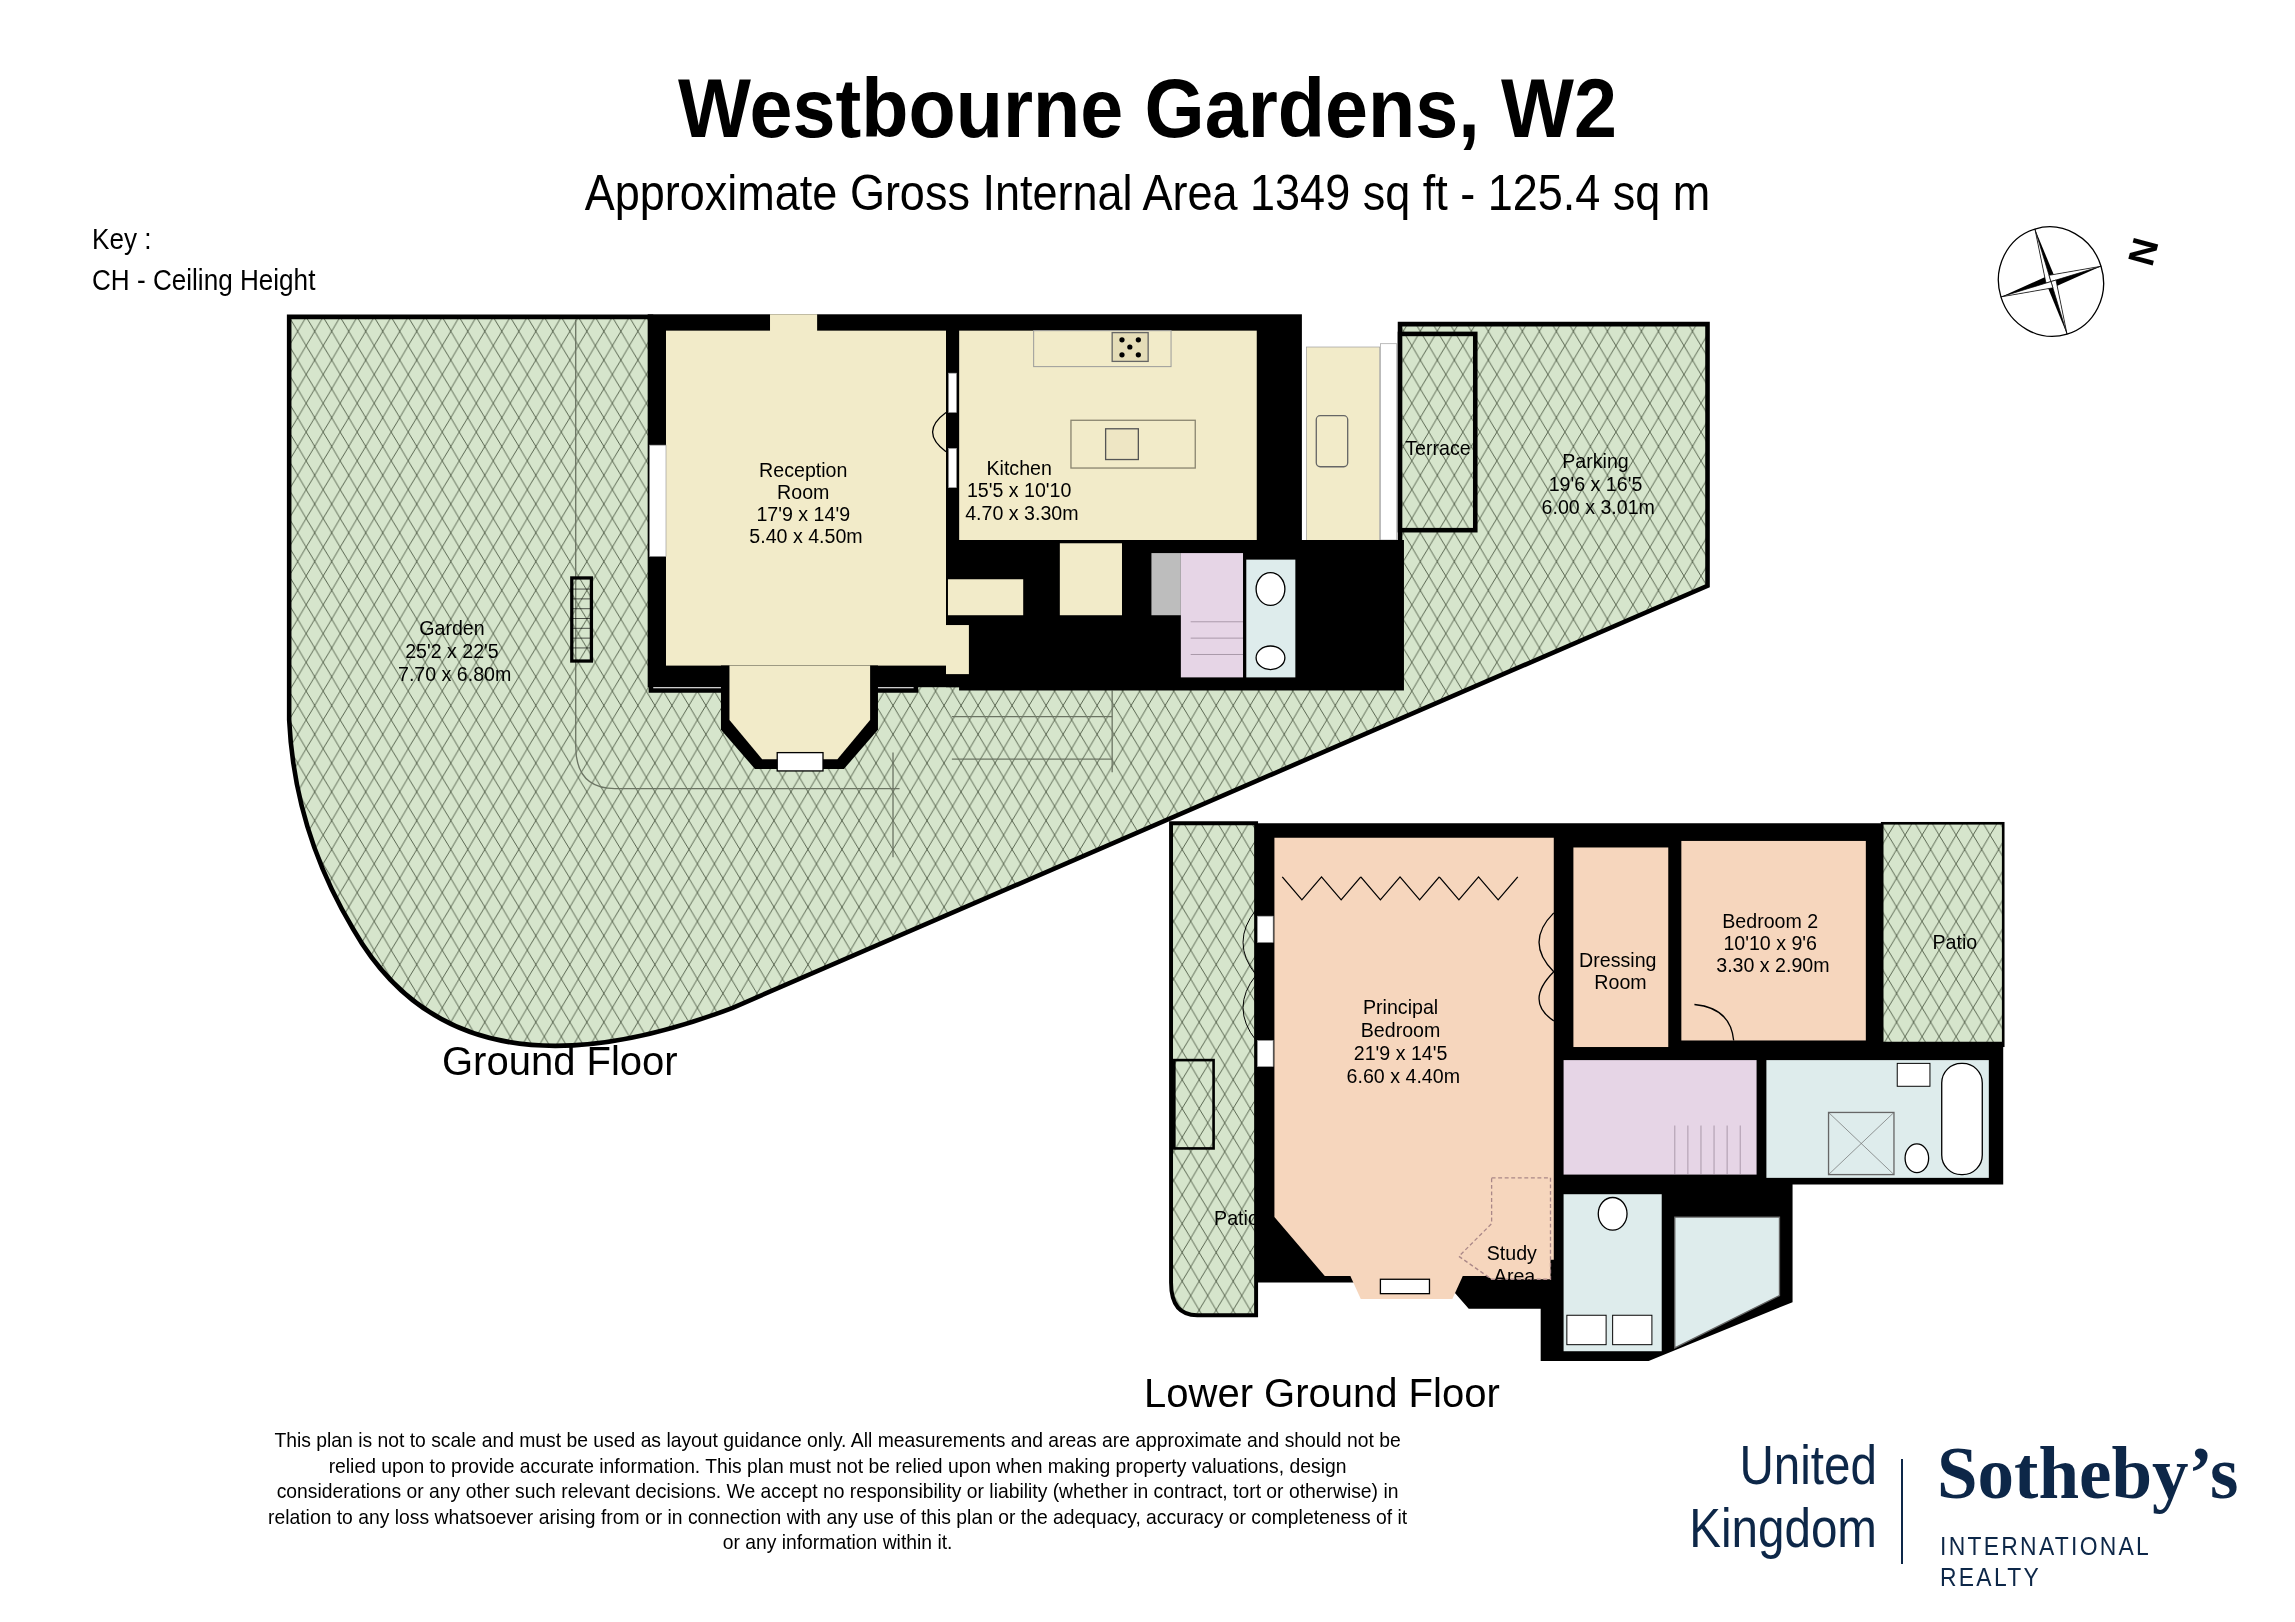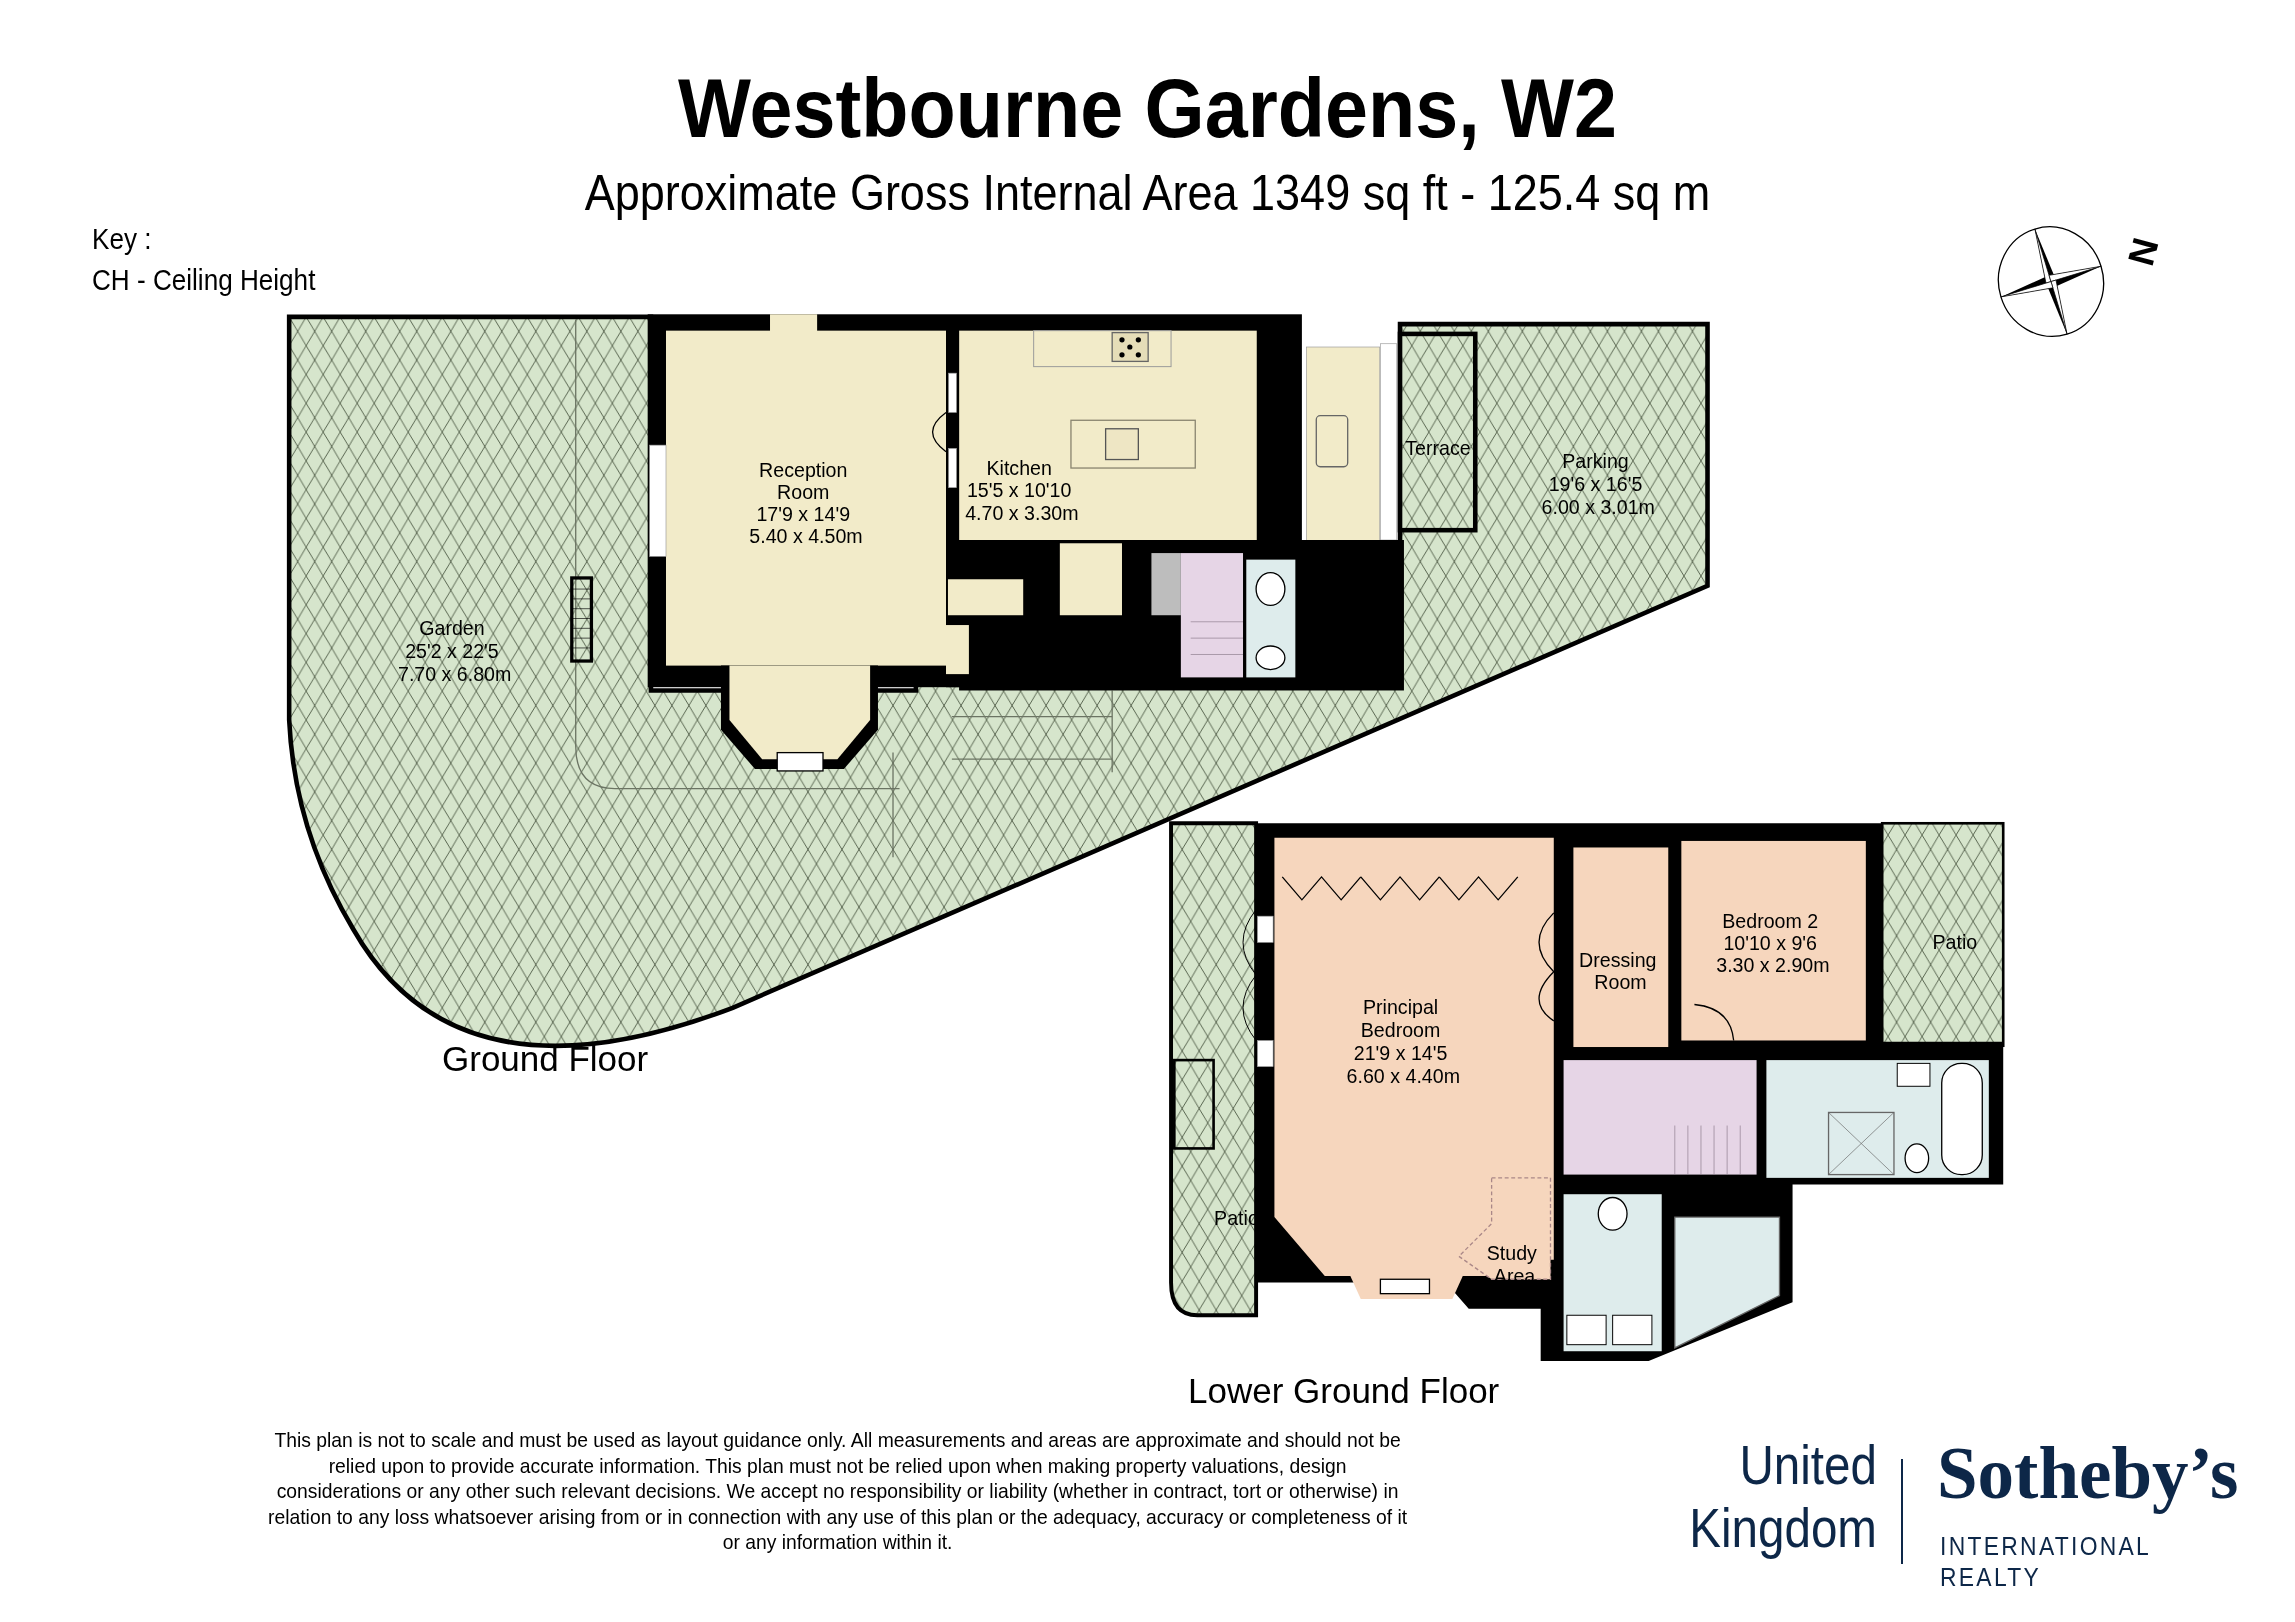--- a/index.html
+++ b/index.html
@@ -8,7 +8,7 @@
   .subtitle { position:absolute; left:0; width:2295px; top:164px; text-align:center; font-size:50px; transform:scaleX(0.9); transform-origin:1148px 0; }
   .key { position:absolute; left:92px; top:219px; font-size:29px; line-height:41px; transform:scaleX(0.9); transform-origin:0 0; }
   .plan { position:absolute; left:0; top:0; }
-  .floor-label { position:absolute; font-size:35px; }
+  .floor-label { position:absolute; font-size:40px; }
   .disclaimer { position:absolute; left:216px; top:1427px; width:1243px; text-align:center; font-size:21px; line-height:25.5px; transform:scaleX(0.92); transform-origin:622px 0; }
   .logo { position:absolute; left:1623px; top:1433px; width:673px; height:131px; color:#0d2748; }
   .logo .uk { position:absolute; right:419px; top:0; text-align:right; font-size:56px; line-height:63px; font-family:"Liberation Sans", sans-serif; transform:scaleX(0.85); transform-origin:100% 0; }

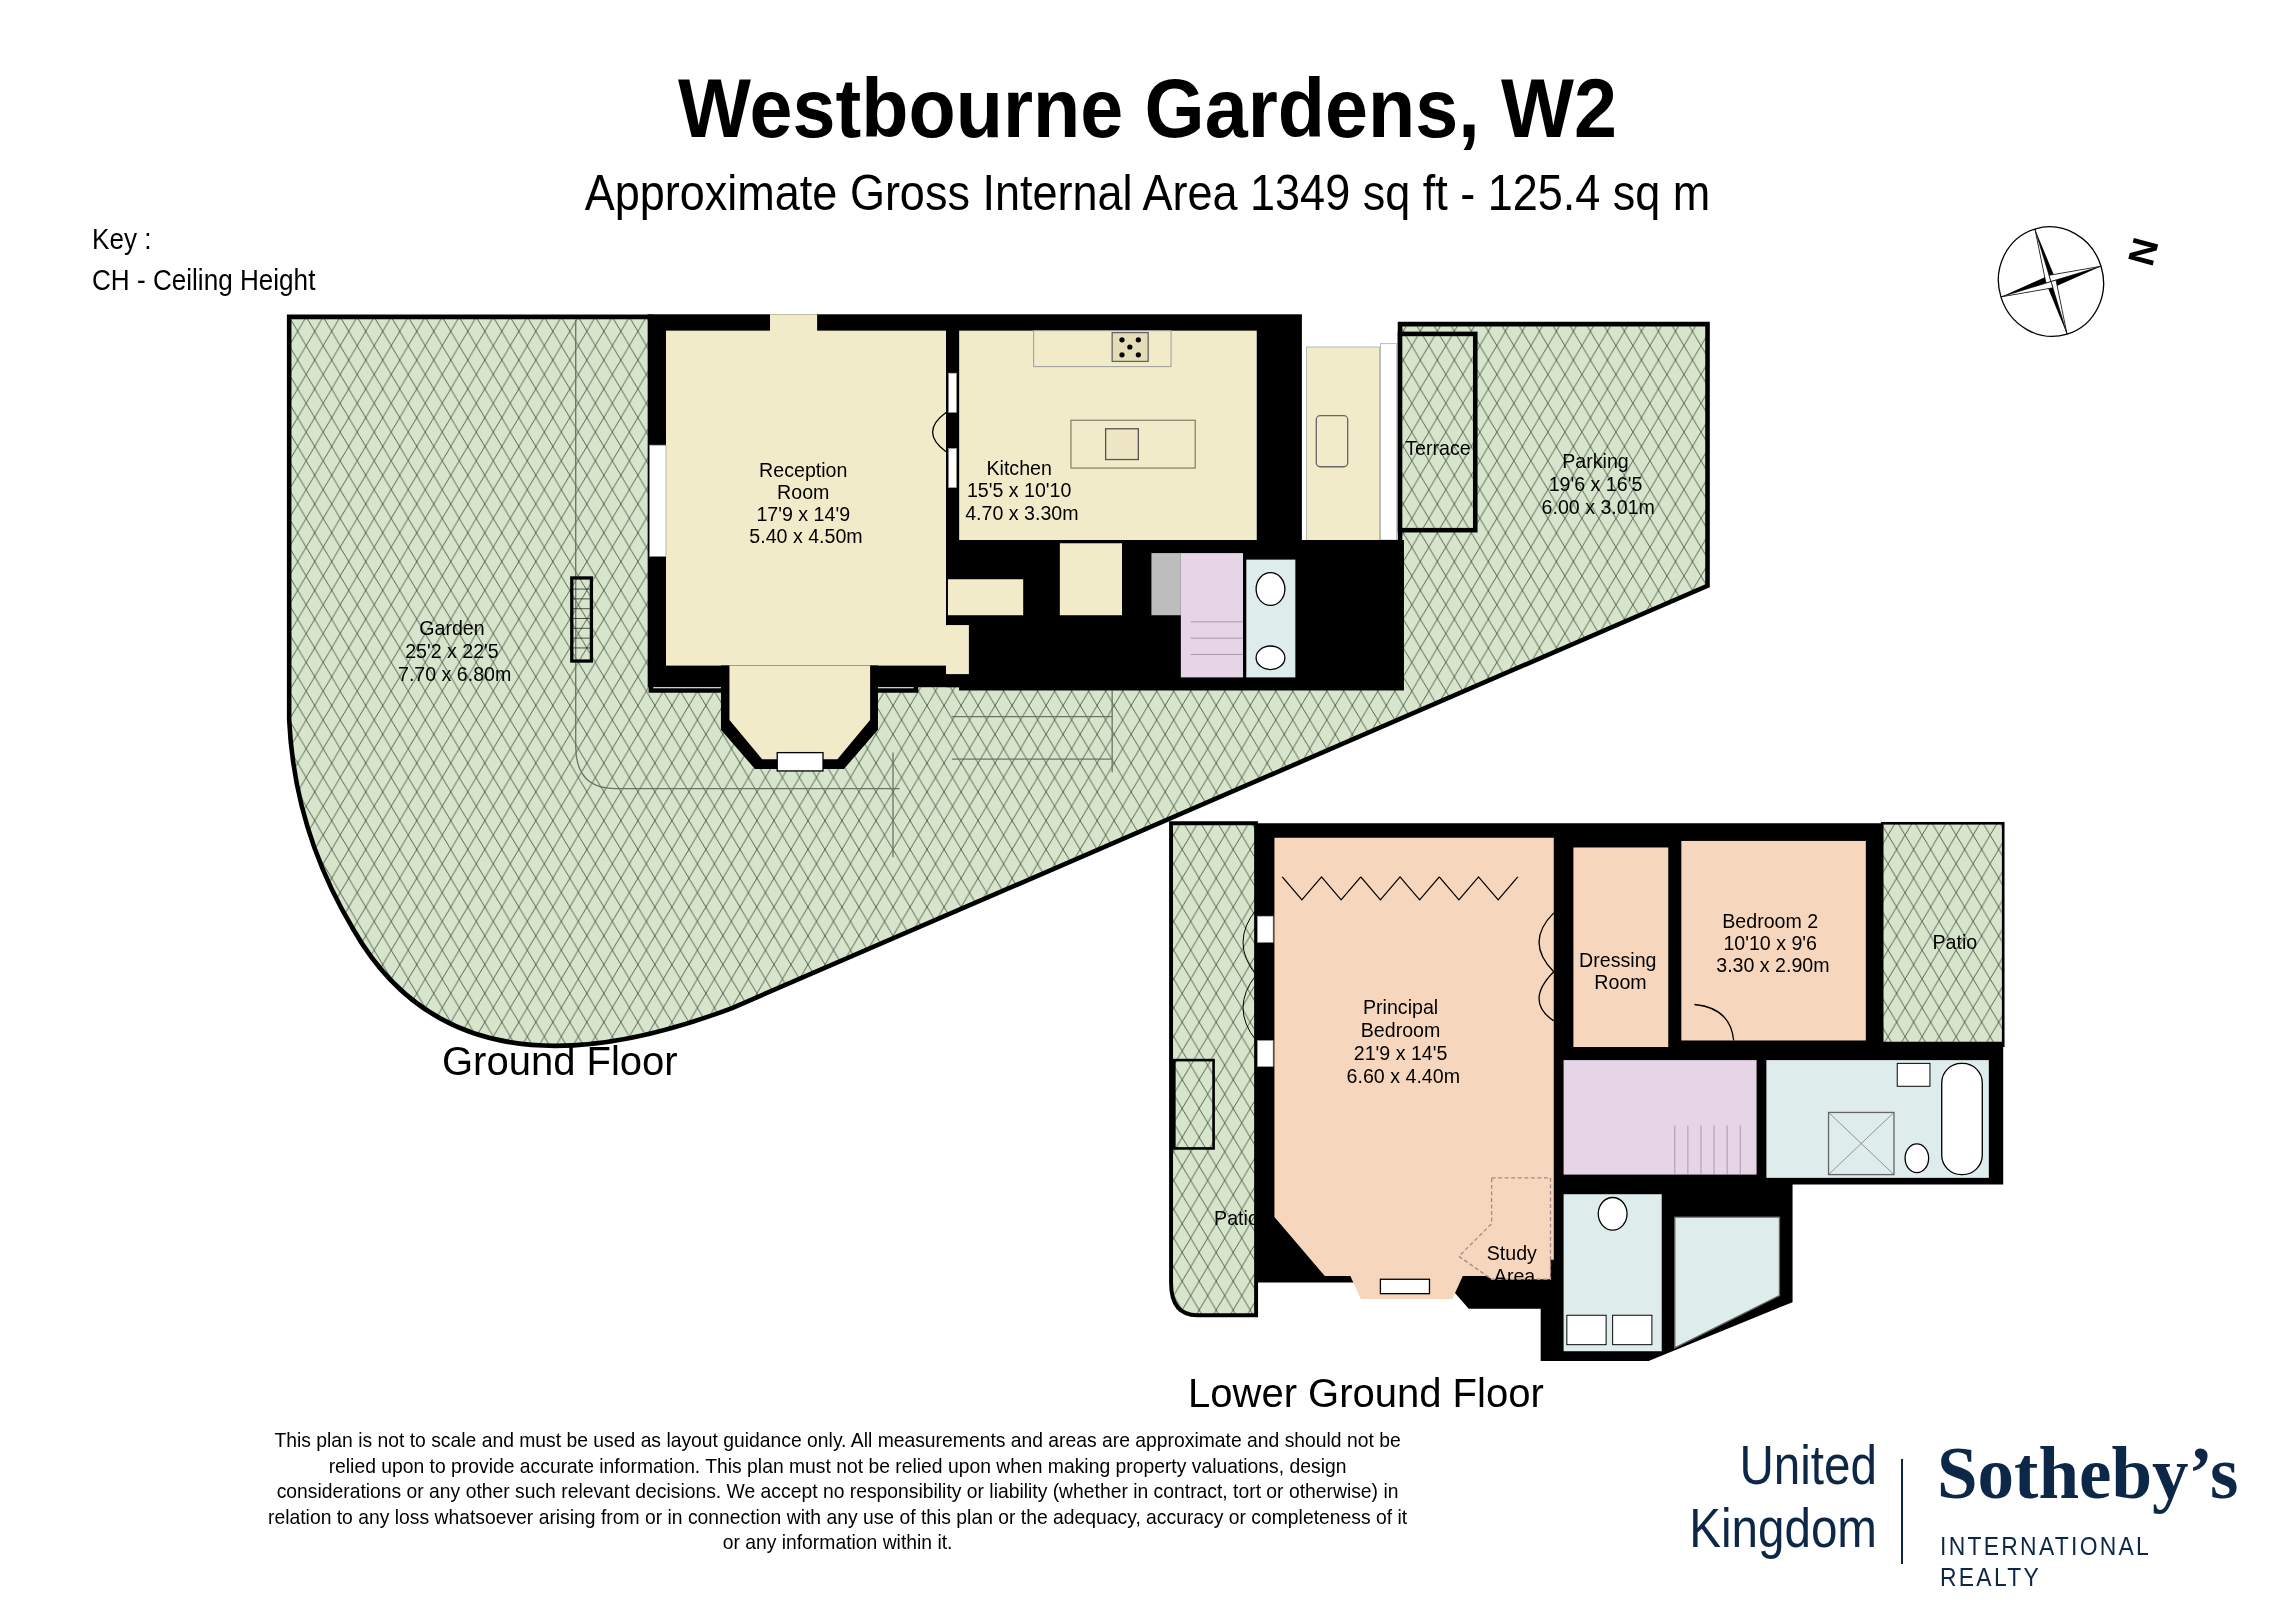--- a/index.html
+++ b/index.html
@@ -225,7 +225,7 @@
 </svg>
 
 <div class="floor-label" style="left:442px; top:1039px;">Ground Floor</div>
-<div class="floor-label" style="left:1188px; top:1371px;text-align:center;">Lower Ground Floor</div>
+<div class="floor-label" style="left:1144px; top:1371px;text-align:center;">Lower Ground Floor</div>
 
 <div class="disclaimer">This plan is not to scale and must be used as layout guidance only. All measurements and areas are approximate and should not be relied upon to provide accurate information. This plan must not be relied upon when making property valuations, design considerations or any other such relevant decisions. We accept no responsibility or liability (whether in contract, tort or otherwise) in relation to any loss whatsoever arising from or in connection with any use of this plan or the adequacy, accuracy or completeness of it or any information within it.</div>
 

